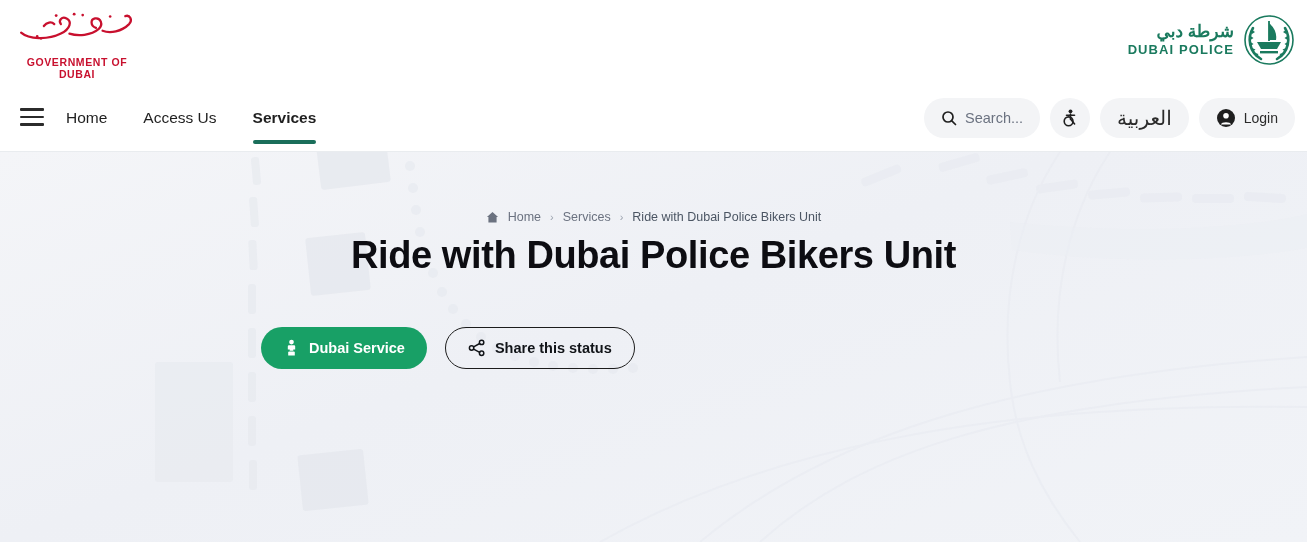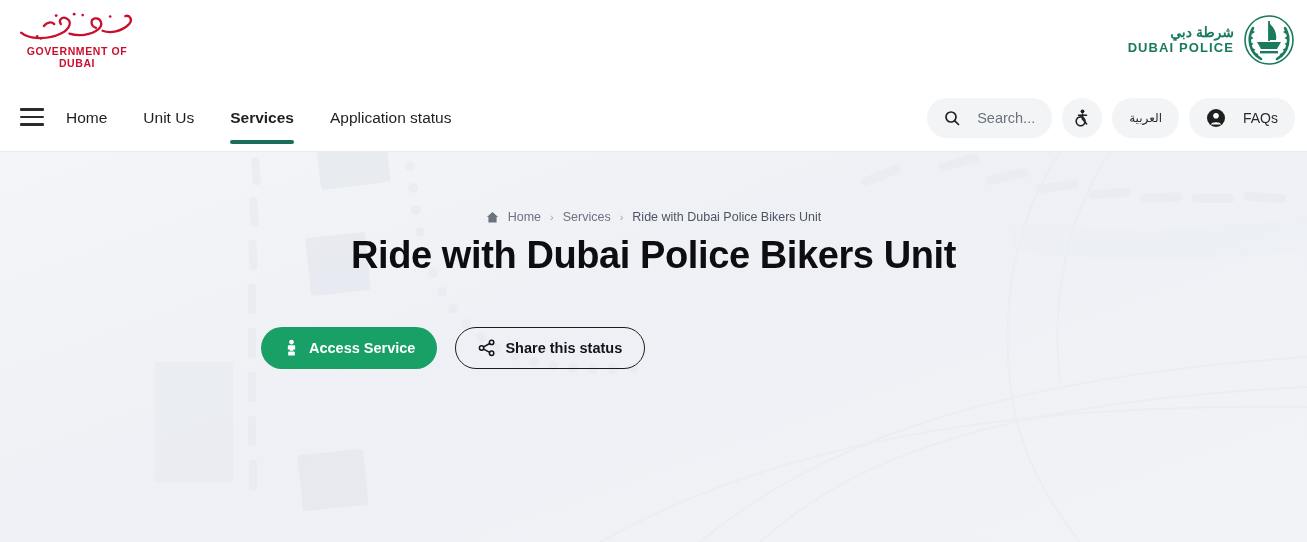--- a/index.html
+++ b/index.html
@@ -25,7 +25,7 @@
   }
   .dp-logo { position: absolute; right: 12px; top: 12px; height: 56px; display: flex; align-items: center; gap: 9px; }
   .dp-words { text-align: right; }
-  .dp-ar { font-size: 14px; color: #1a7a5e; font-weight: 700; line-height: 1.15; direction: rtl; }
+  .dp-ar { font-size: 17px; color: #1a7a5e; font-weight: 700; line-height: 1.15; direction: rtl; }
   .dp-en { font-size: 13px; color: #1a7a5e; font-weight: 700; letter-spacing: 1.1px; line-height: 1.2; }
 
   

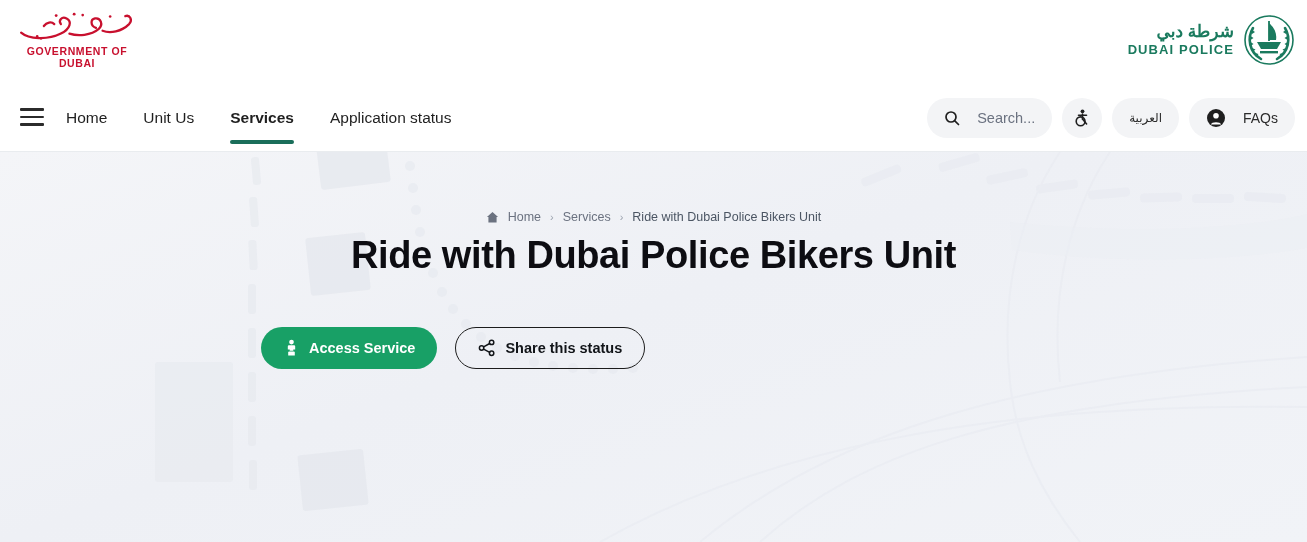--- a/index.html
+++ b/index.html
@@ -20,7 +20,7 @@
   .gov-logo .gov-script { display:block; height: 36px; }
   .gov-logo .gov-text {
     display: block; font-size: 10.5px; letter-spacing: 0.6px;
-    color: #c8102e; font-weight: 700; text-align: center; margin-top: 1px;
+    color: #c8102e; font-weight: 700; text-align: center; margin-top: 12px;
     font-family: "Liberation Sans", sans-serif;
   }
   .dp-logo { position: absolute; right: 12px; top: 12px; height: 56px; display: flex; align-items: center; gap: 9px; }

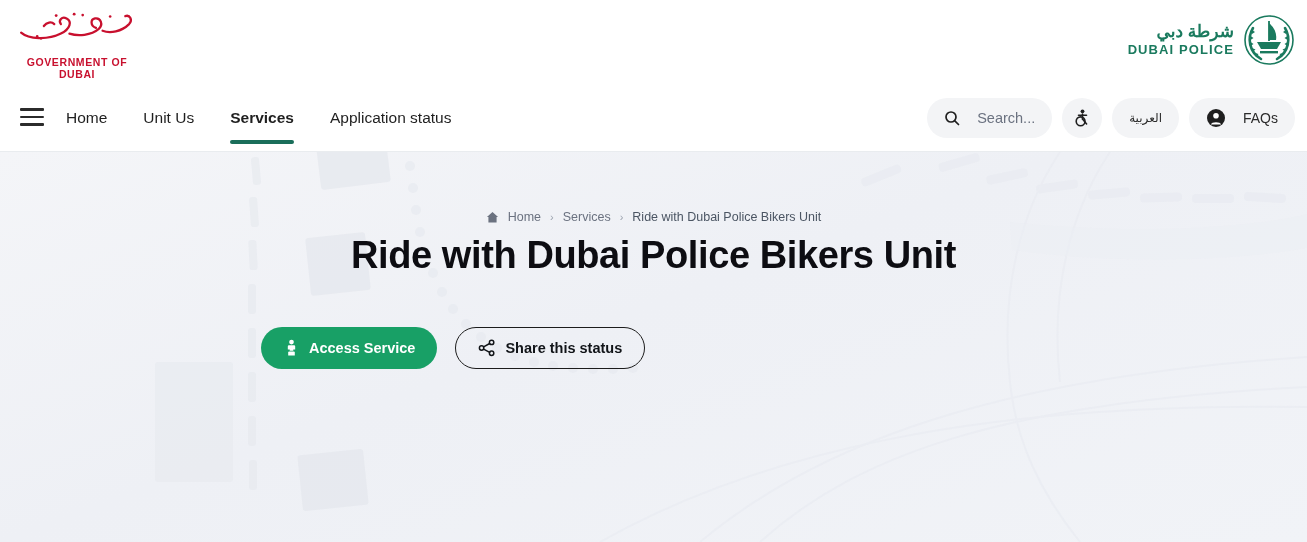--- a/index.html
+++ b/index.html
@@ -172,7 +172,7 @@
         <span>Home</span>
       </div>
       <div class="navlink">
-        <span>Unit Us</span>
+        <span>Access Us</span>
       </div>
       <div class="navlink active">
         <span>Services</span>

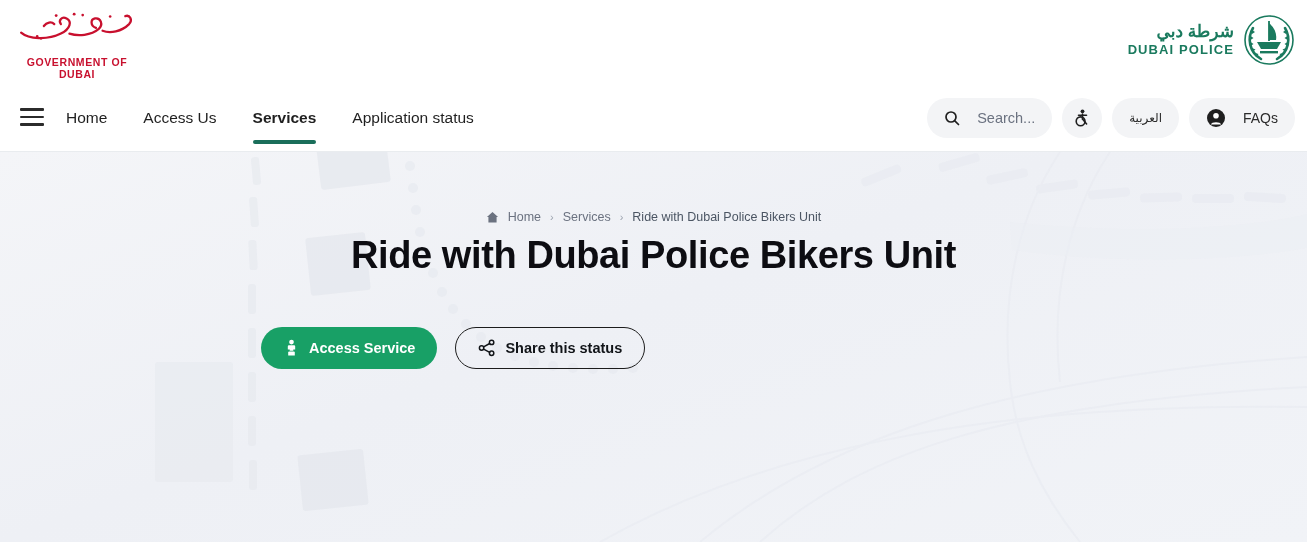--- a/index.html
+++ b/index.html
@@ -176,9 +176,6 @@
       </div>
       <div class="navlink active">
         <span>Services</span>
-      </div>
-      <div class="navlink">
-        <span>Application status</span>
       </div>
     </div>
 

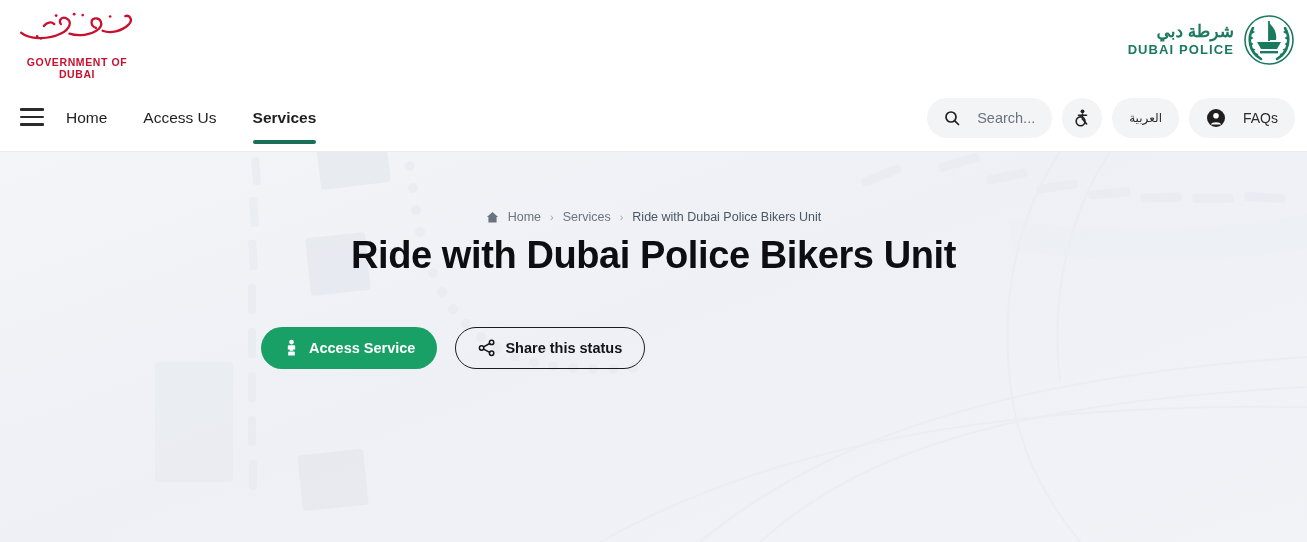--- a/index.html
+++ b/index.html
@@ -58,7 +58,7 @@
 
   .navright { position: absolute; right: 12px; top: 0; height: 69px; display: flex; align-items: center; gap: 10px; }
   .pill {
-    display: flex; align-items: center; gap: 17px;
+    display: flex; align-items: center; gap: 8px;
     background: #f3f4f6; border-radius: 24px; height: 40px;
     padding: 0 17px; cursor: pointer; font-size: 14px; color: #2b2b2b;
   }

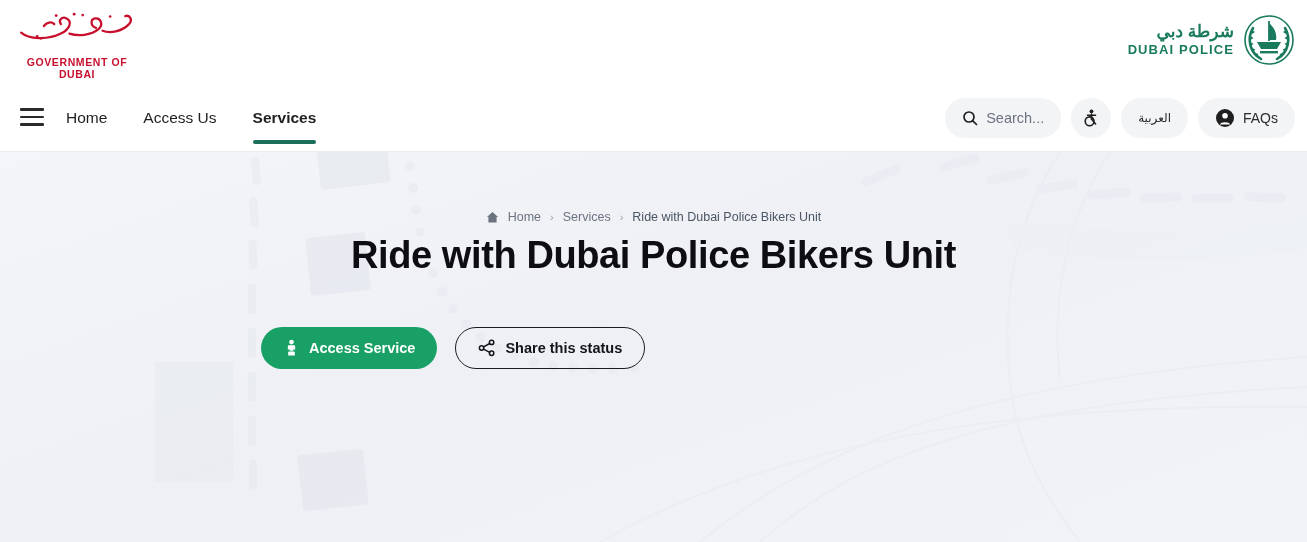--- a/index.html
+++ b/index.html
@@ -64,7 +64,7 @@
   }
   .pill.round { width: 40px; padding: 0; justify-content: center; }
   .pill .ph { color: #6b7280; font-size: 14.5px; }
-  .pill .ar { font-size: 12px; direction: rtl; }
+  .pill .ar { font-size: 20px; direction: rtl; }
 
   
   .hero {

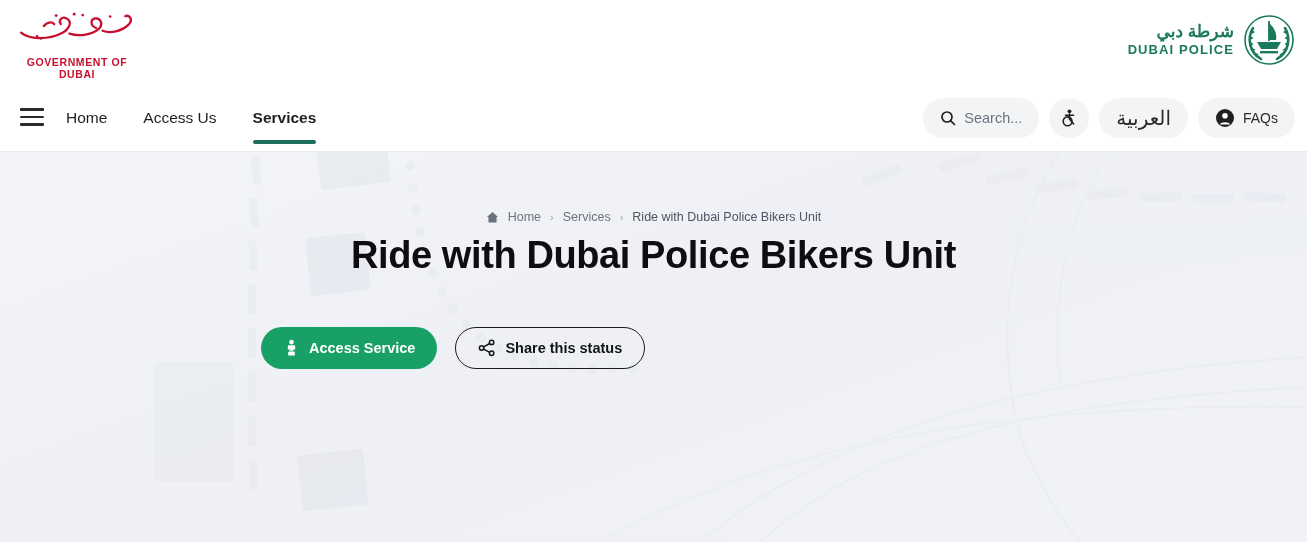--- a/index.html
+++ b/index.html
@@ -209,7 +209,7 @@
           <circle cx="10" cy="7.8" r="2.8" fill="#ffffff"></circle>
           <path d="M4.6 16.6 C5.6 13.3 14.4 13.3 15.4 16.6 Z" fill="#ffffff"></path>
         </svg>
-        <span>FAQs</span>
+        <span>Login</span>
       </div>
 
     </div>

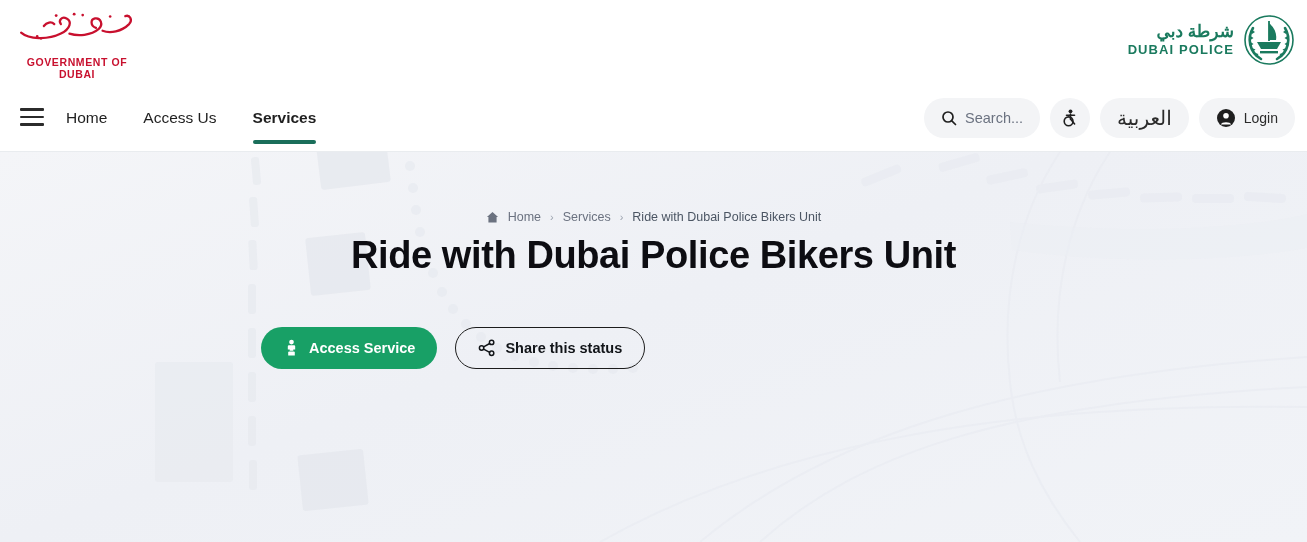--- a/index.html
+++ b/index.html
@@ -295,7 +295,7 @@
           <path d="M6.3 6.5 h5.4 a1.2 1.2 0 0 1 1.2 1.2 v3.4 h-2 v1.2 h-3.8 v-1.2 h-2 v-3.4 a1.2 1.2 0 0 1 1.2 -1.2 z" fill="#ffffff"></path>
           <path d="M6.6 13.2 h4.8 a1.1 1.1 0 0 1 1.1 1.1 v3.2 h-7 v-3.2 a1.1 1.1 0 0 1 1.1 -1.1 z" fill="#ffffff"></path>
         </svg>
-        <span>Access Service</span>
+        <span>Dubai Service</span>
       </div>
 
 

